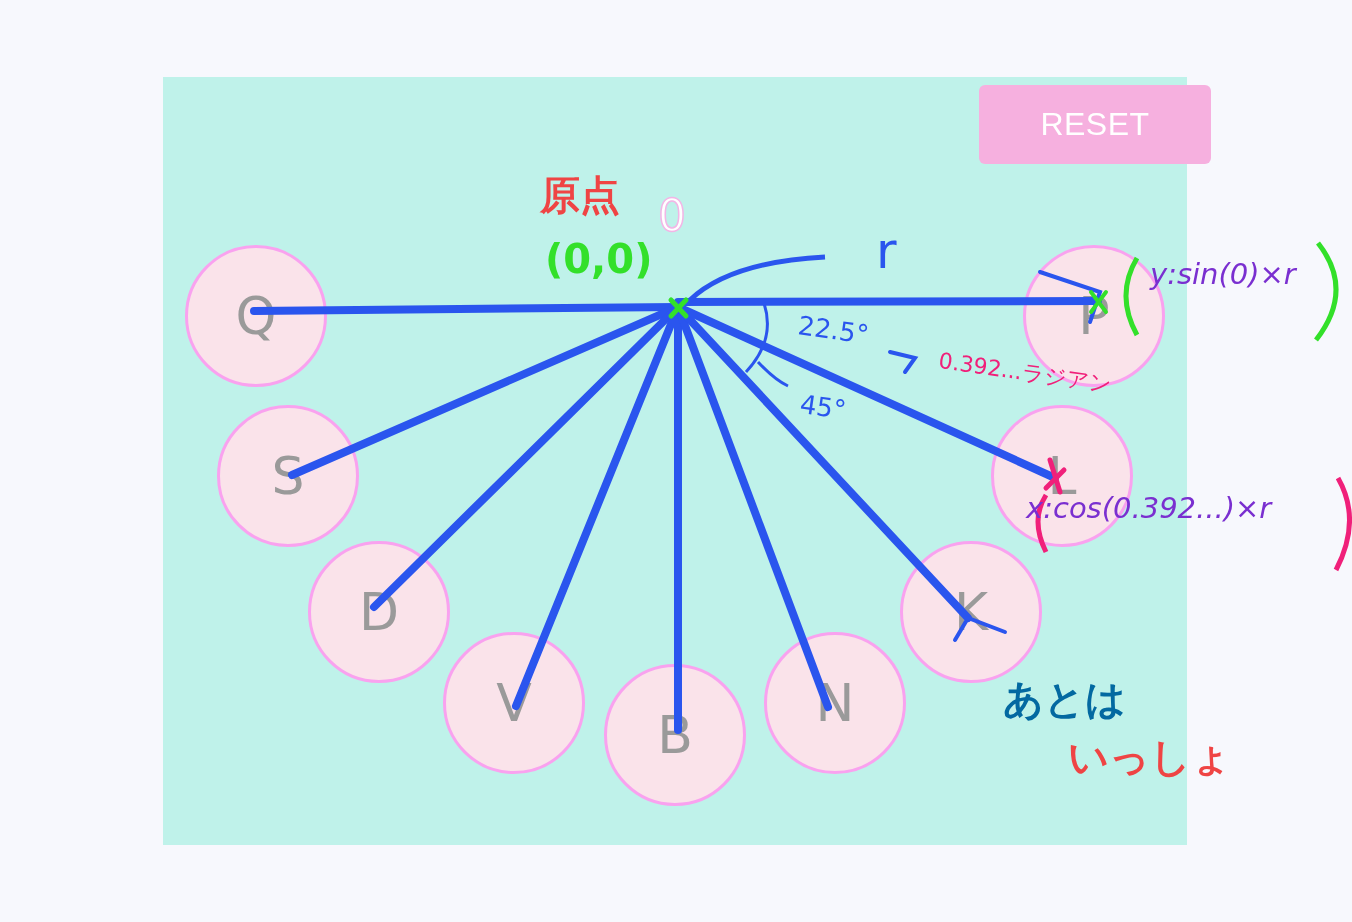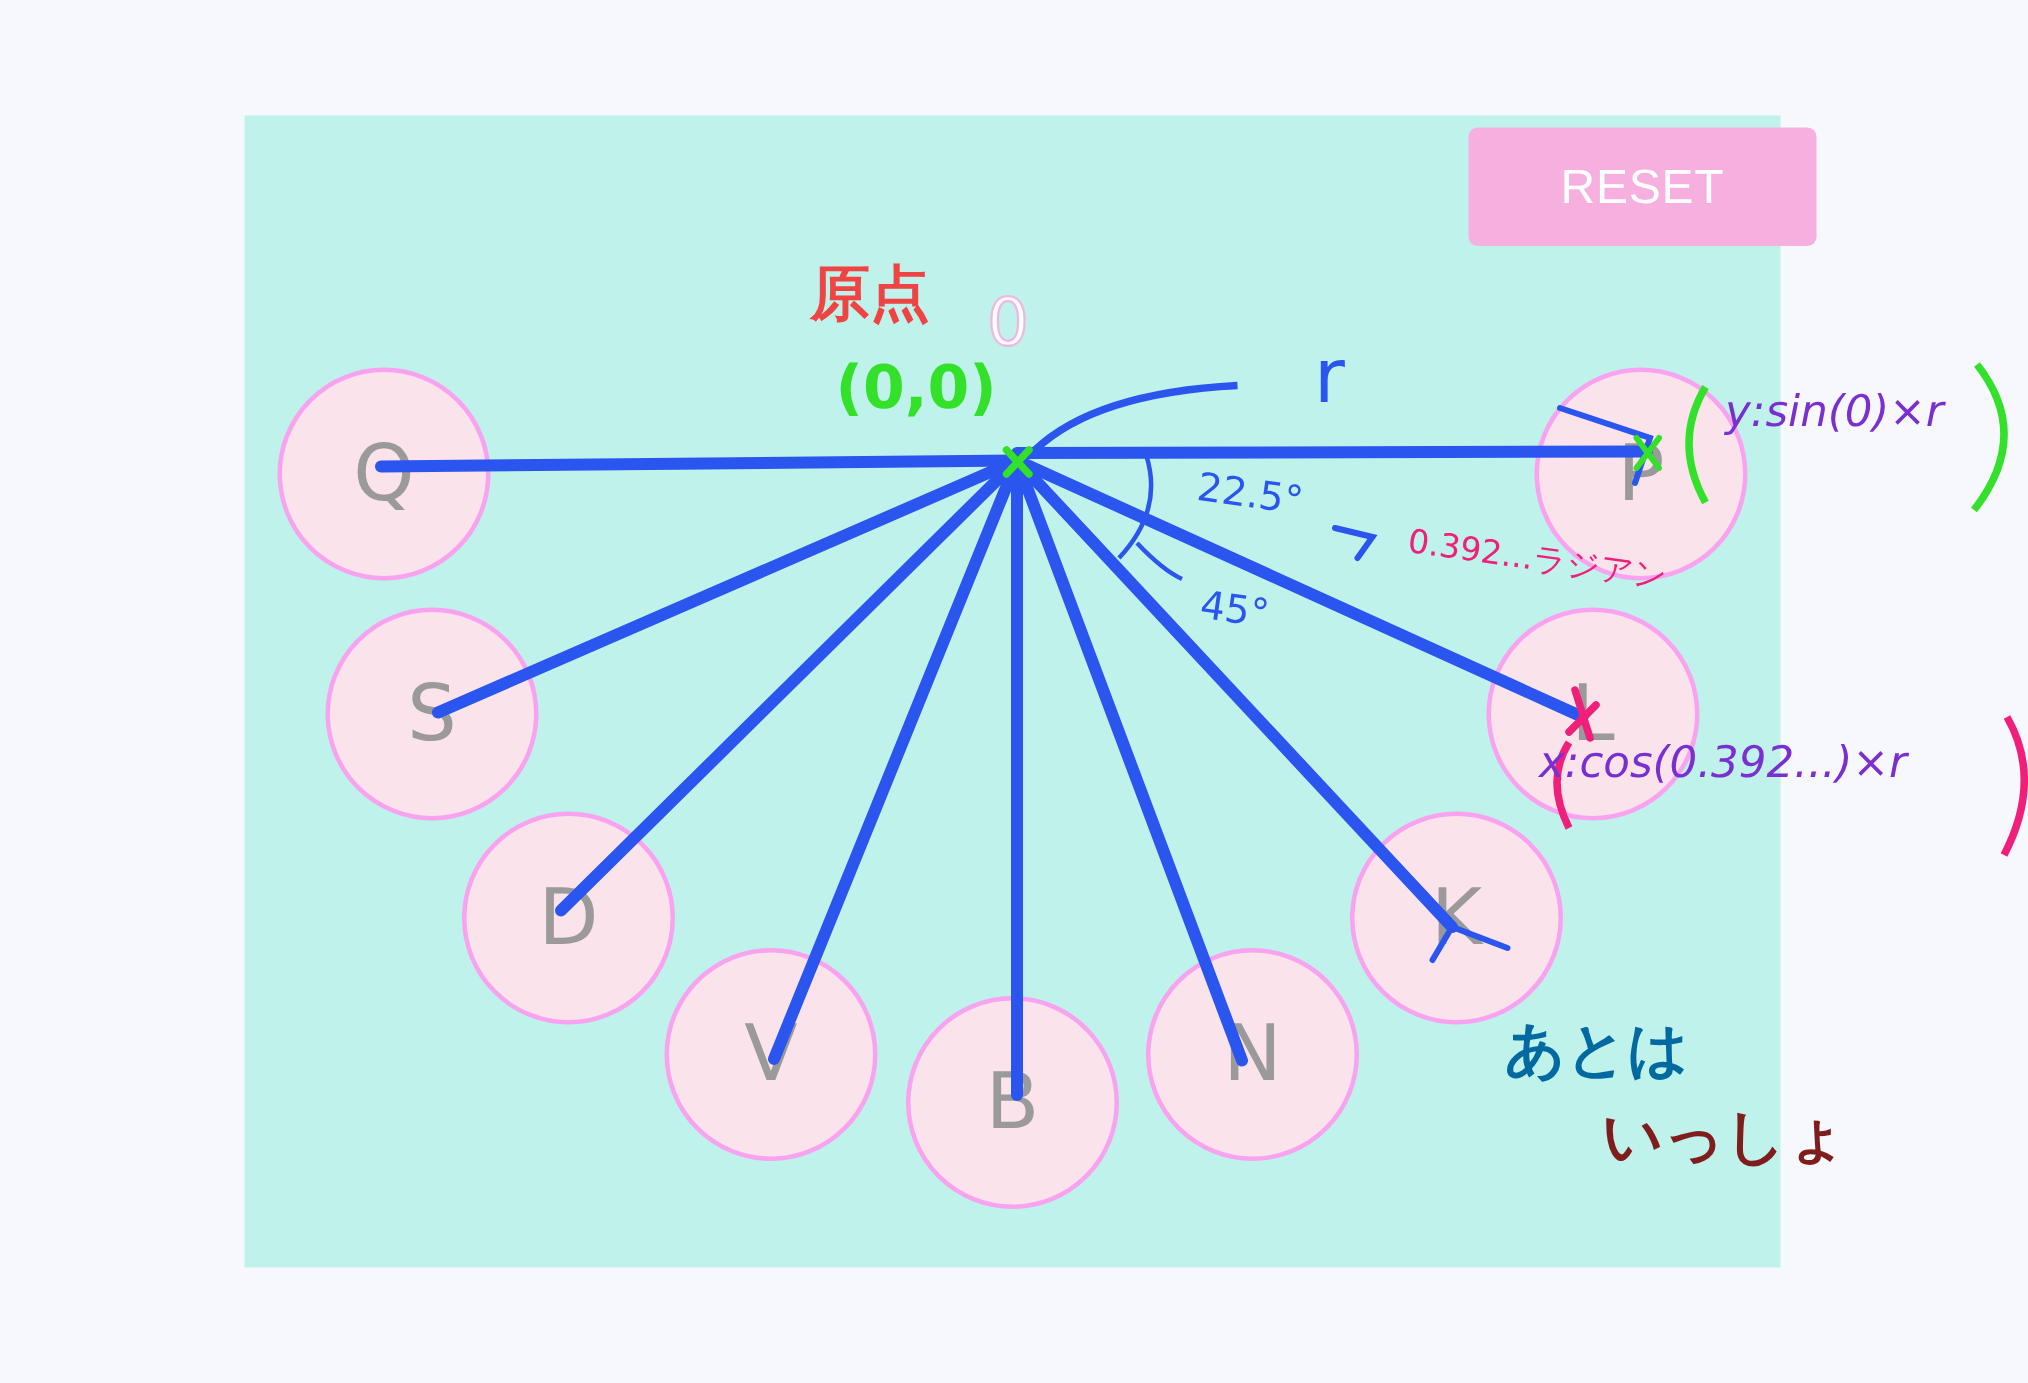--- a/index.html
+++ b/index.html
@@ -89,7 +89,7 @@
 </svg>
 
 <div class="hand" style="left:540px;top:168px;color:#ef4444;font-size:40px;font-weight:bold;">原点</div>
-<div class="hand" style="left:545px;top:236px;color:#33e02a;font-size:40px;font-weight:bold;margin-left:12px;">(0,0)</div>
+<div class="hand" style="left:545px;top:236px;color:#33e02a;font-size:40px;font-weight:bold;">(0,0)</div>
 <div class="hand" style="left:876px;top:222px;color:#2a55ee;font-size:50px;">r</div>
 <div class="hand" style="left:798px;top:315px;color:#2a55ee;font-size:26px;transform:rotate(8deg);">22.5°</div>
 <div class="hand" style="left:800px;top:392px;color:#2a55ee;font-size:26px;transform:rotate(8deg);">45°</div>

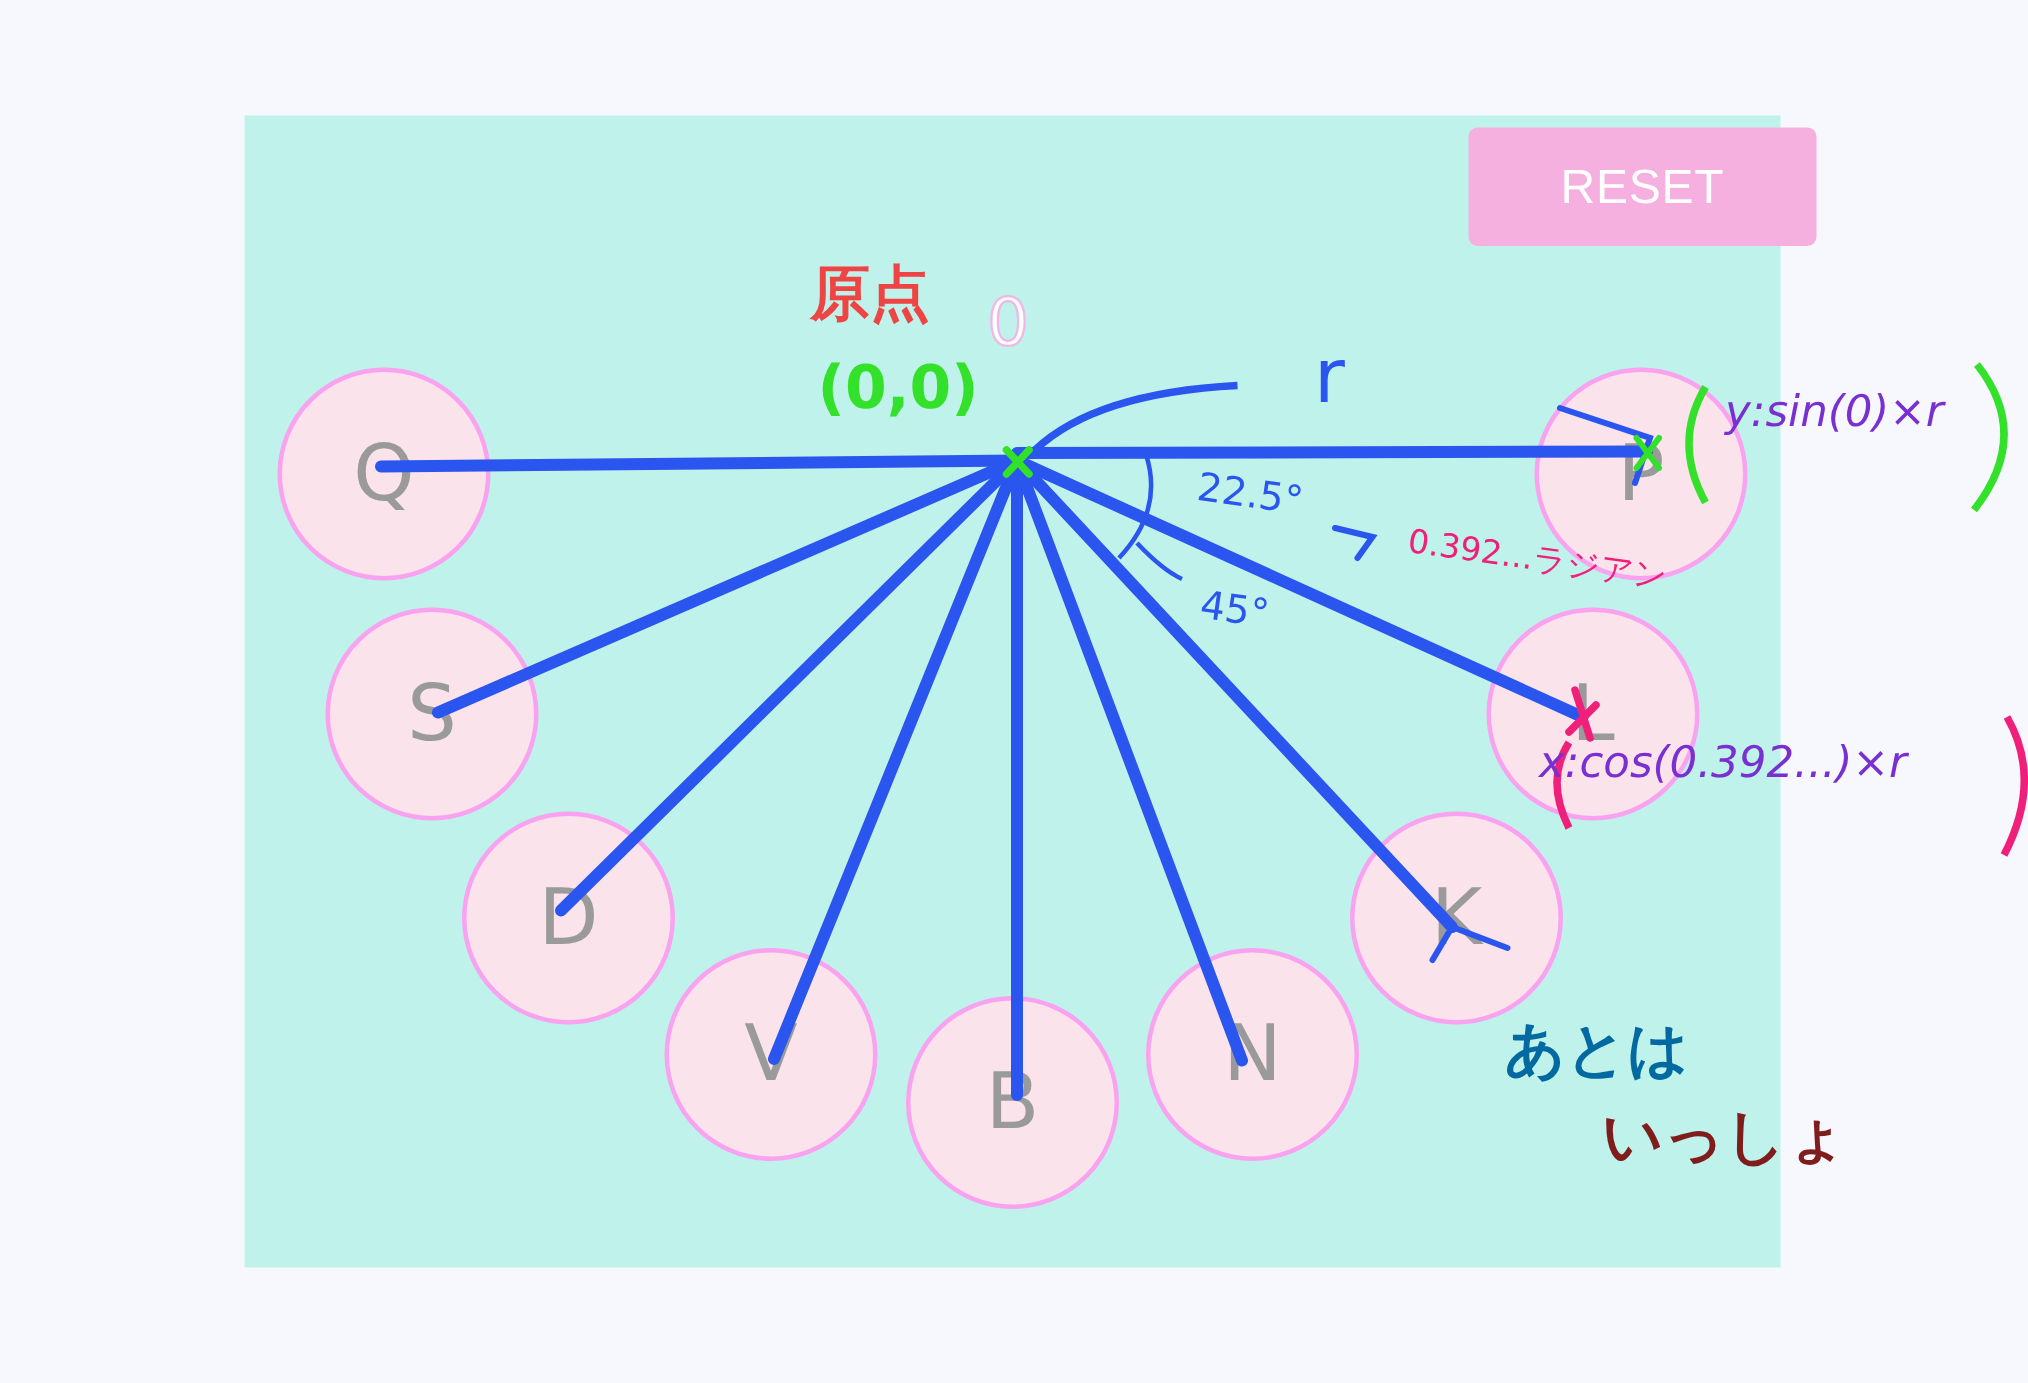--- a/index.html
+++ b/index.html
@@ -103,6 +103,6 @@
 </div>
 
 <div class="hand" style="left:1003px;top:672px;color:#0369a1;font-size:40px;font-weight:bold;">あとは</div>
-<div class="hand" style="left:1068px;top:730px;color:#7f1d1d;font-size:40px;font-weight:bold;">いっしょ</div>
+<div class="hand" style="left:1068px;top:730px;color:#ef4444;font-size:40px;font-weight:bold;">いっしょ</div>
 
 </body></html>

